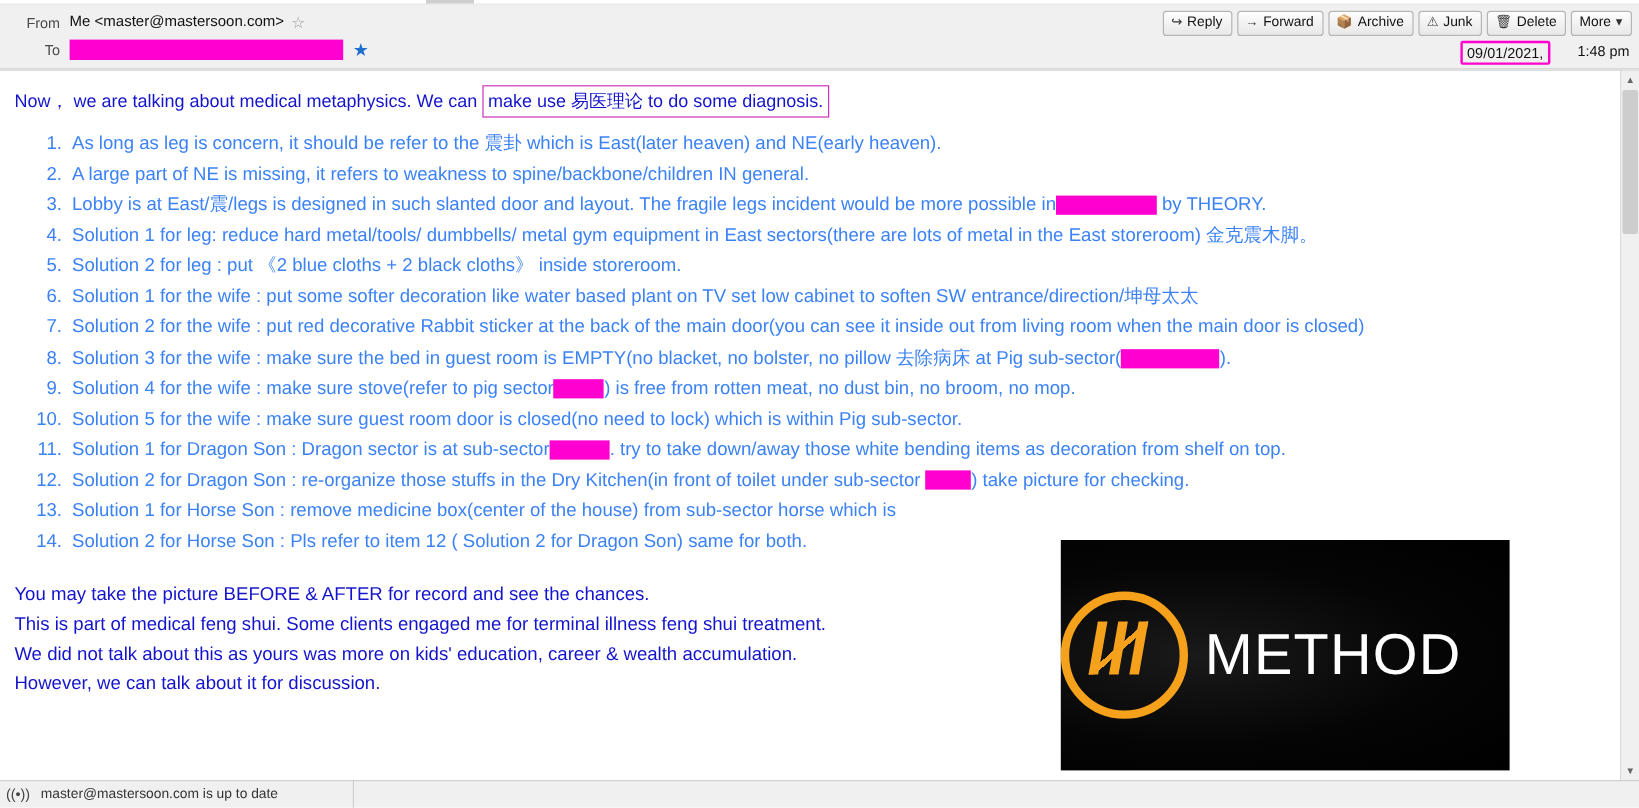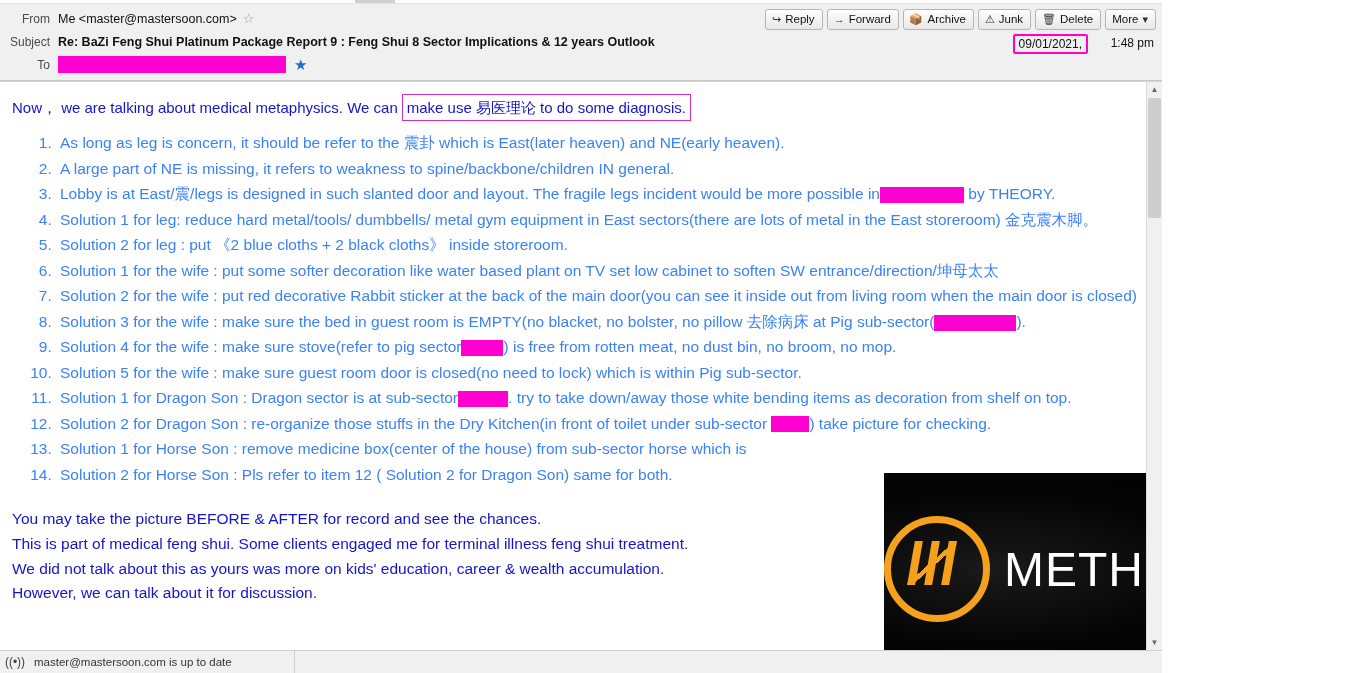--- a/index.html
+++ b/index.html
@@ -17,7 +17,7 @@
     position: relative;
   }
   .app {
-    width: 1162px;
+    width: 1366px;
     height: 673px;
     display: flex;
     flex-direction: column;

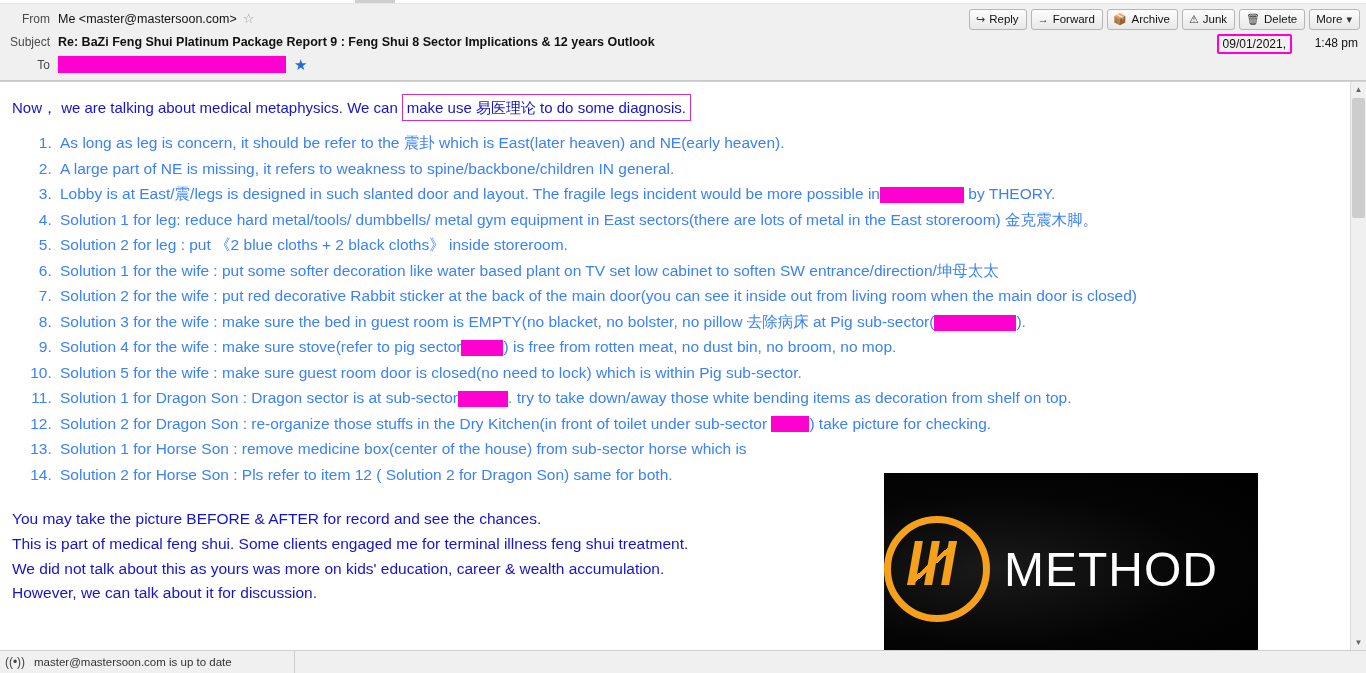--- a/index.html
+++ b/index.html
@@ -50,7 +50,6 @@
     font-size: 12.5px;
     color: #111;
     display: flex;
-    align-items: center;
   }
   .hdr-value.subject {
     font-weight: bold;

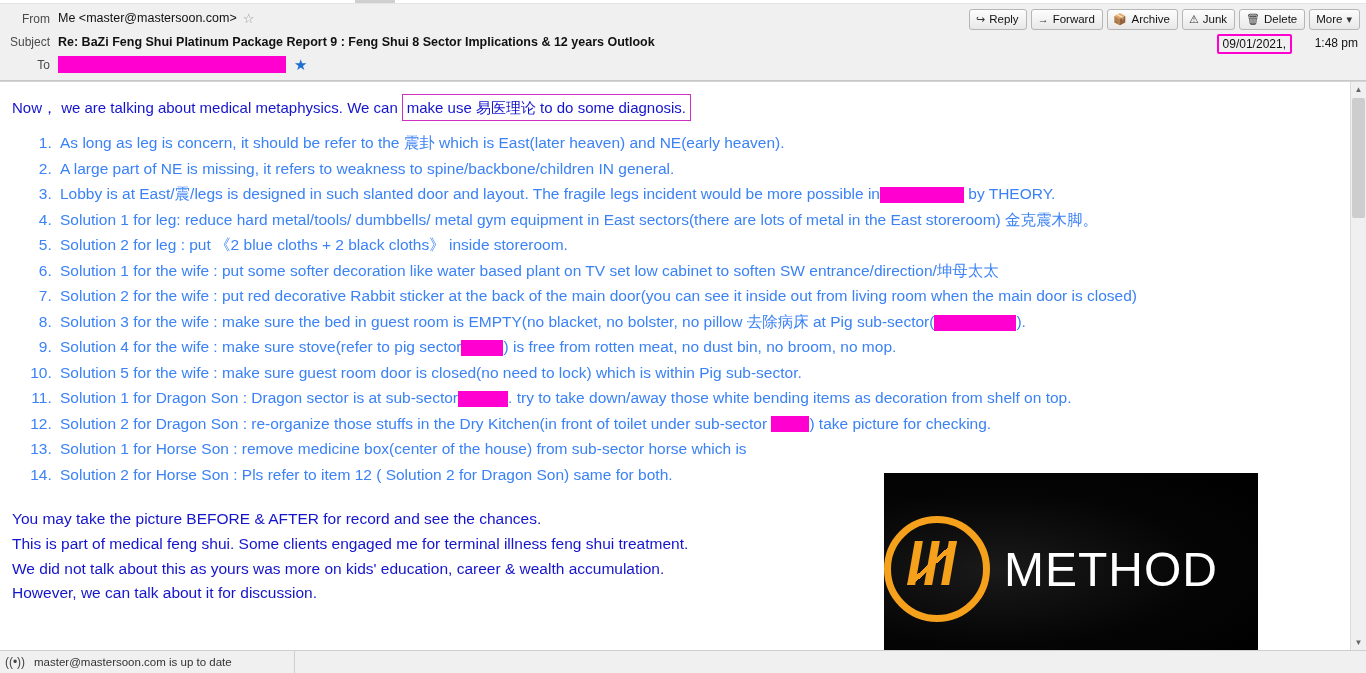--- a/index.html
+++ b/index.html
@@ -310,10 +310,6 @@
       </div>
     </div>
 
-    <div class="hdr-row">
-      <div class="hdr-label">Subject</div>
-      <div class="hdr-value subject">Re: BaZi Feng Shui Platinum Package Report 9 : Feng Shui 8 Sector Implications &amp; 12 years Outlook</div>
-    </div>
 
     <div class="hdr-row">
       <div class="hdr-label">To</div>

